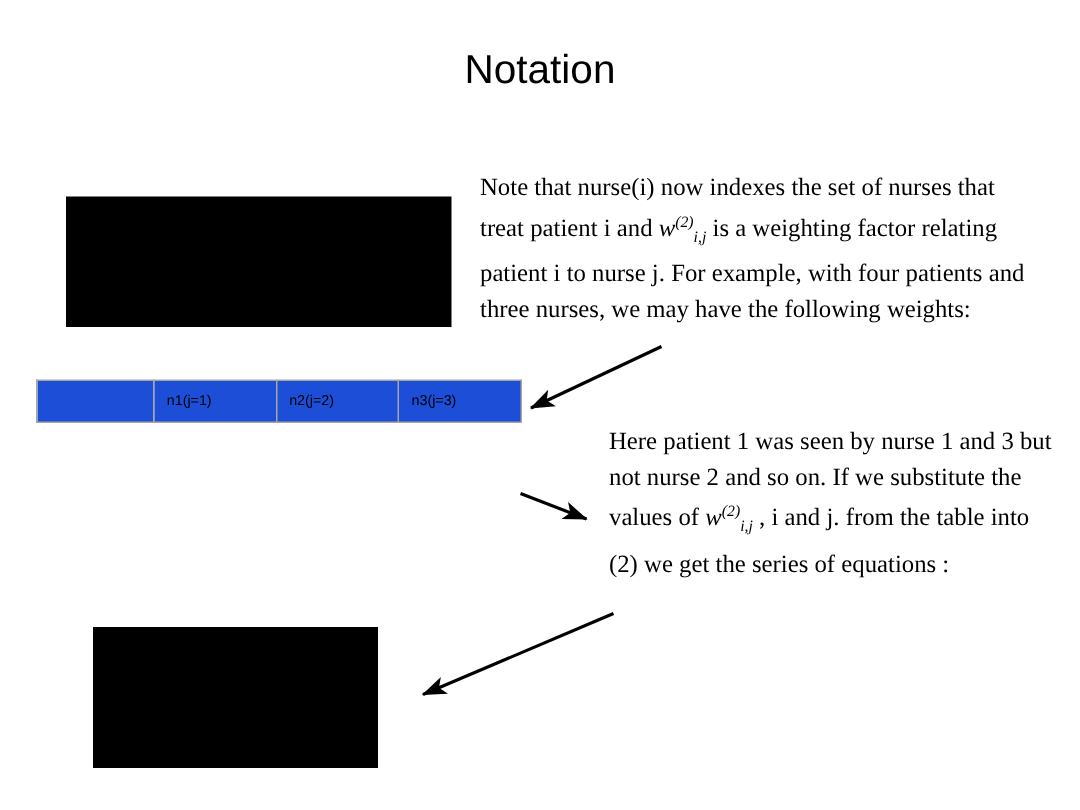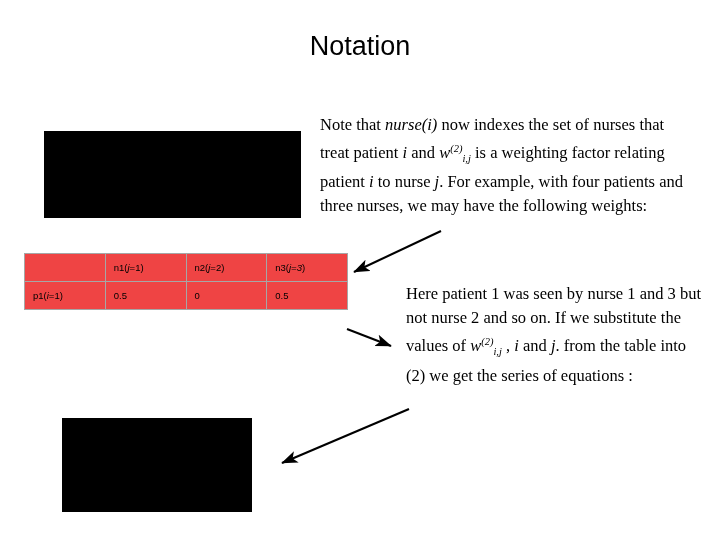--- a/index.html
+++ b/index.html
@@ -69,7 +69,7 @@
     line-height: 24px;
   }
 
-  .it { font-style: italic; }
+  .it { }
 
   
   .wsym {

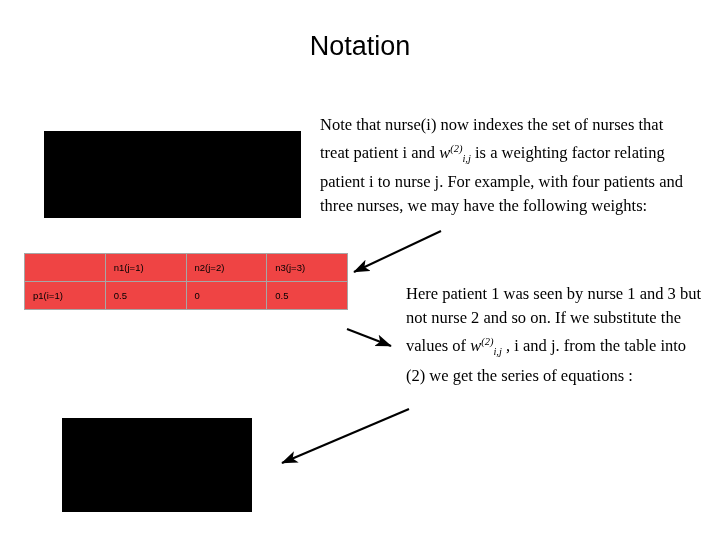--- a/index.html
+++ b/index.html
@@ -106,7 +106,7 @@
     text-align: left;
     font-weight: normal;
     vertical-align: middle;
-    background: #ef4444;
+    background: #1d4ed8;
   }
   #weights-table th { height: 27px; }
   #weights-table .col-rowhead { width: 78px; }

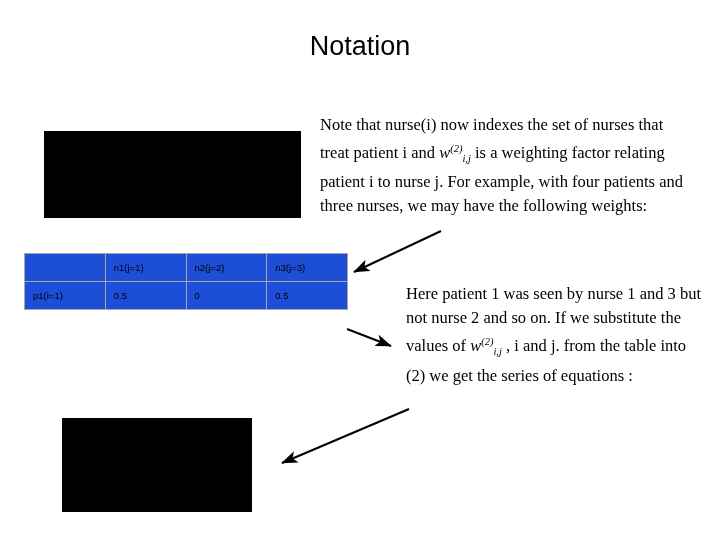--- a/index.html
+++ b/index.html
@@ -147,12 +147,6 @@
       </tr>
     </thead>
     <tbody>
-      <tr>
-        <td><span>p1(</span><span class="it">i</span><span>=1)</span></td>
-        <td>0.5</td>
-        <td>0</td>
-        <td>0.5</td>
-      </tr>
     </tbody>
   </table>
 

